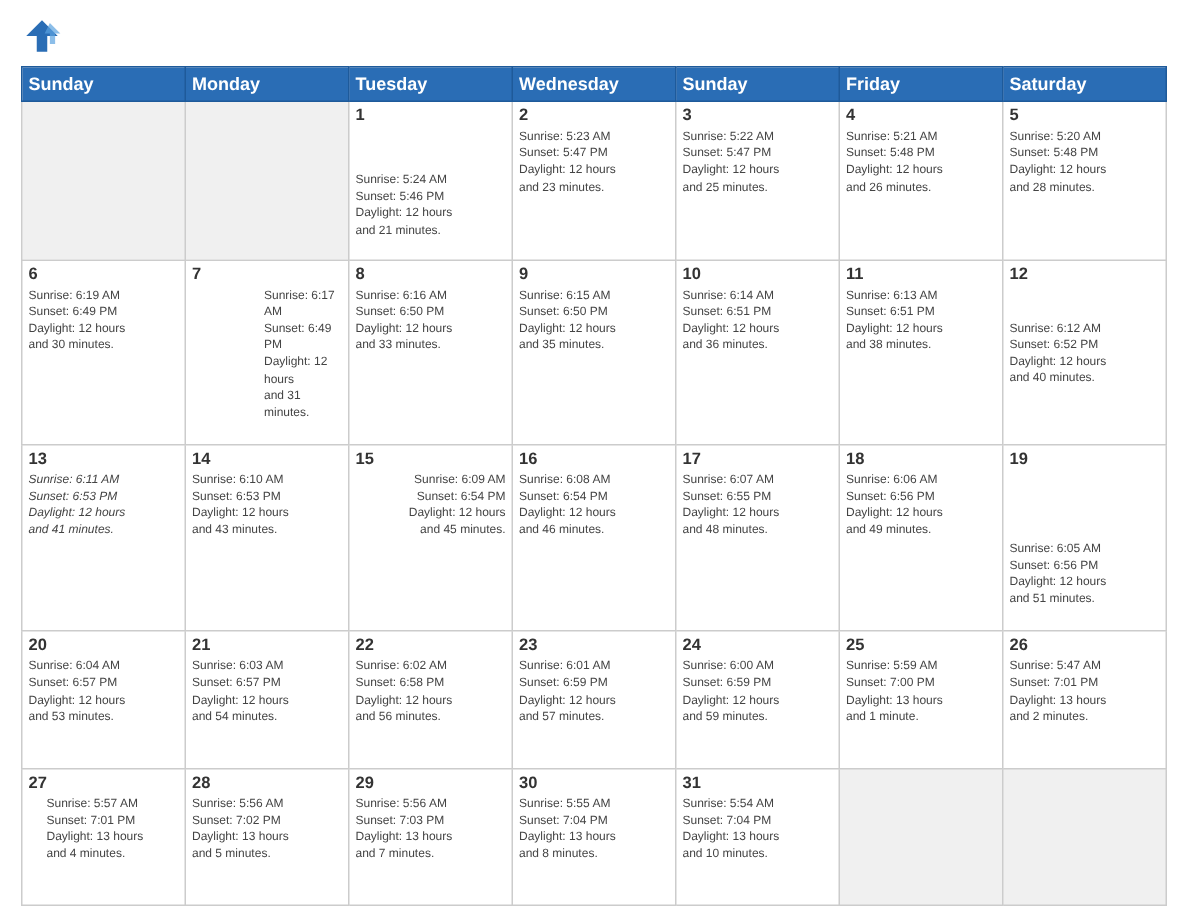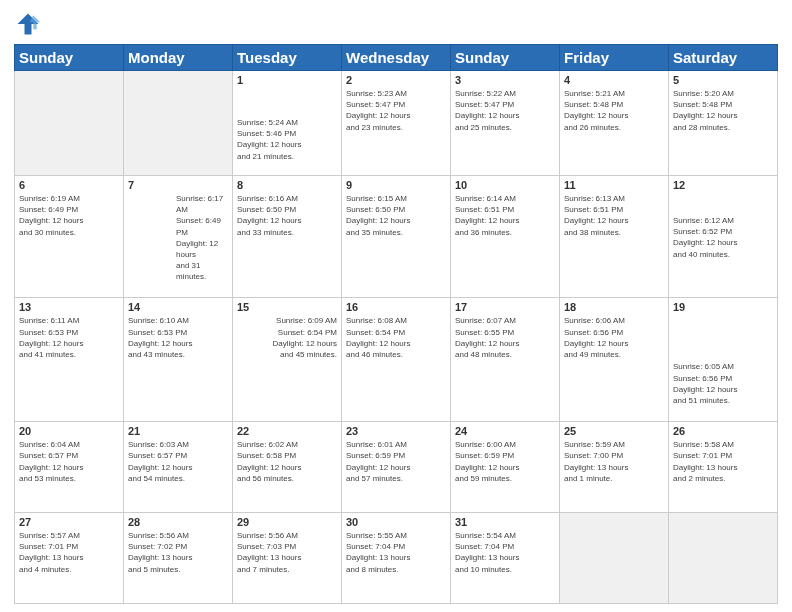--- a/index.html
+++ b/index.html
@@ -64,7 +64,7 @@
     .calendar th {
       background-color: #2a6db5;
       color: #fff;
-      font-size: 15px;
+      font-size: 12px;
       font-weight: bold;
       padding: 4px 4px;
       text-align: left;

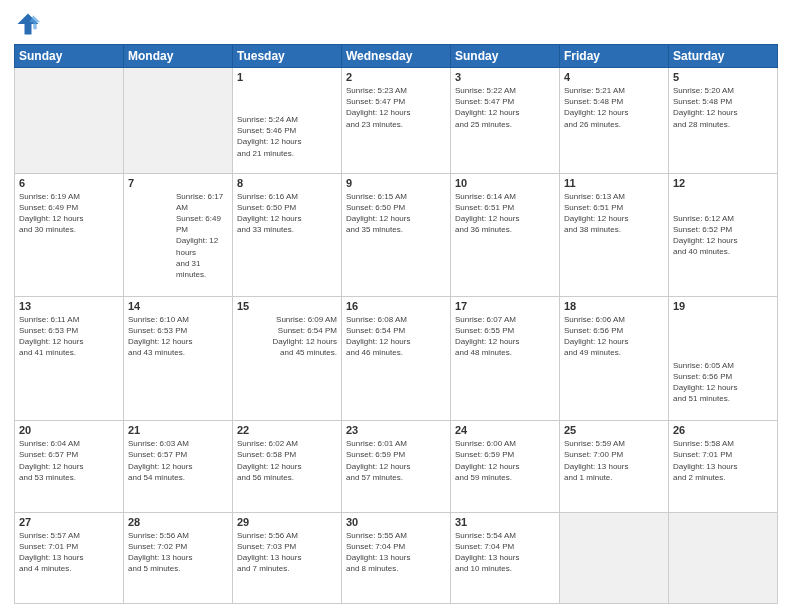--- a/index.html
+++ b/index.html
@@ -221,7 +221,7 @@
         <tr>
           <td>
             <div class="day-num">13</div>
-            <div class="day-info" style="white-space: pre-line;">Sunrise: 6:11 AM
+            <div class="day-info" style="white-space: pre-line; font-style: italic;">Sunrise: 6:11 AM
 Sunset: 6:53 PM
 Daylight: 12 hours
 and 41 minutes.</div>

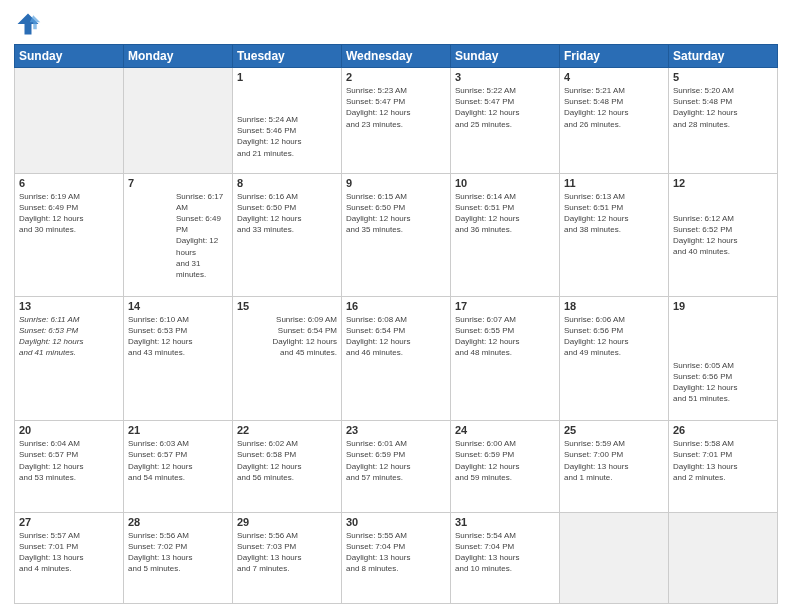--- a/index.html
+++ b/index.html
@@ -314,7 +314,7 @@
           </td>
           <td>
             <div class="day-num">26</div>
-            <div class="day-info" style="white-space: pre-line;">Sunrise: 5:58 AM
+            <div class="day-info" style="white-space: pre-line;">Sunrise: 5:47 AM
 Sunset: 7:01 PM
 Daylight: 13 hours
 and 2 minutes.</div>

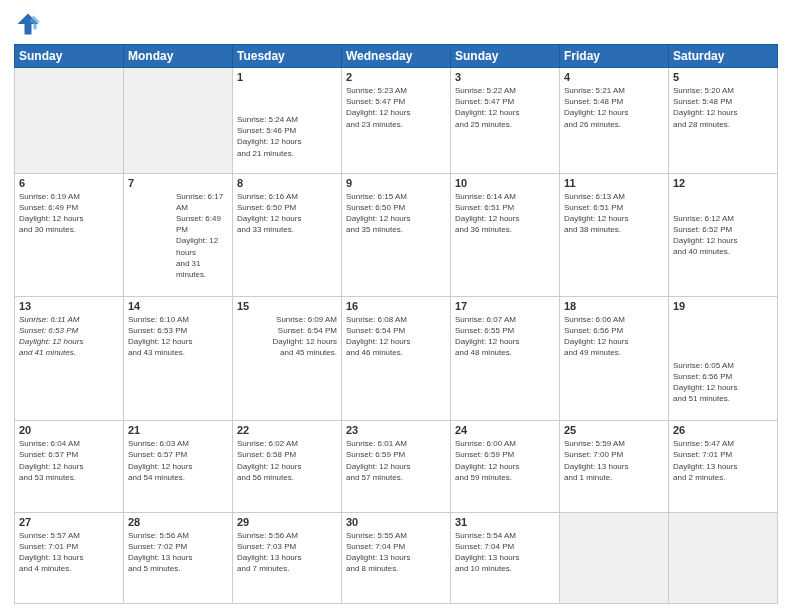--- a/index.html
+++ b/index.html
@@ -323,7 +323,7 @@
         <tr>
           <td>
             <div class="day-num">27</div>
-            <div class="day-info" style="white-space: pre-line;">Sunrise: 5:57 AM
+            <div class="day-info" style="white-space: pre-line; margin-left: 12px;">Sunrise: 5:57 AM
 Sunset: 7:01 PM
 Daylight: 13 hours
 and 4 minutes.</div>

